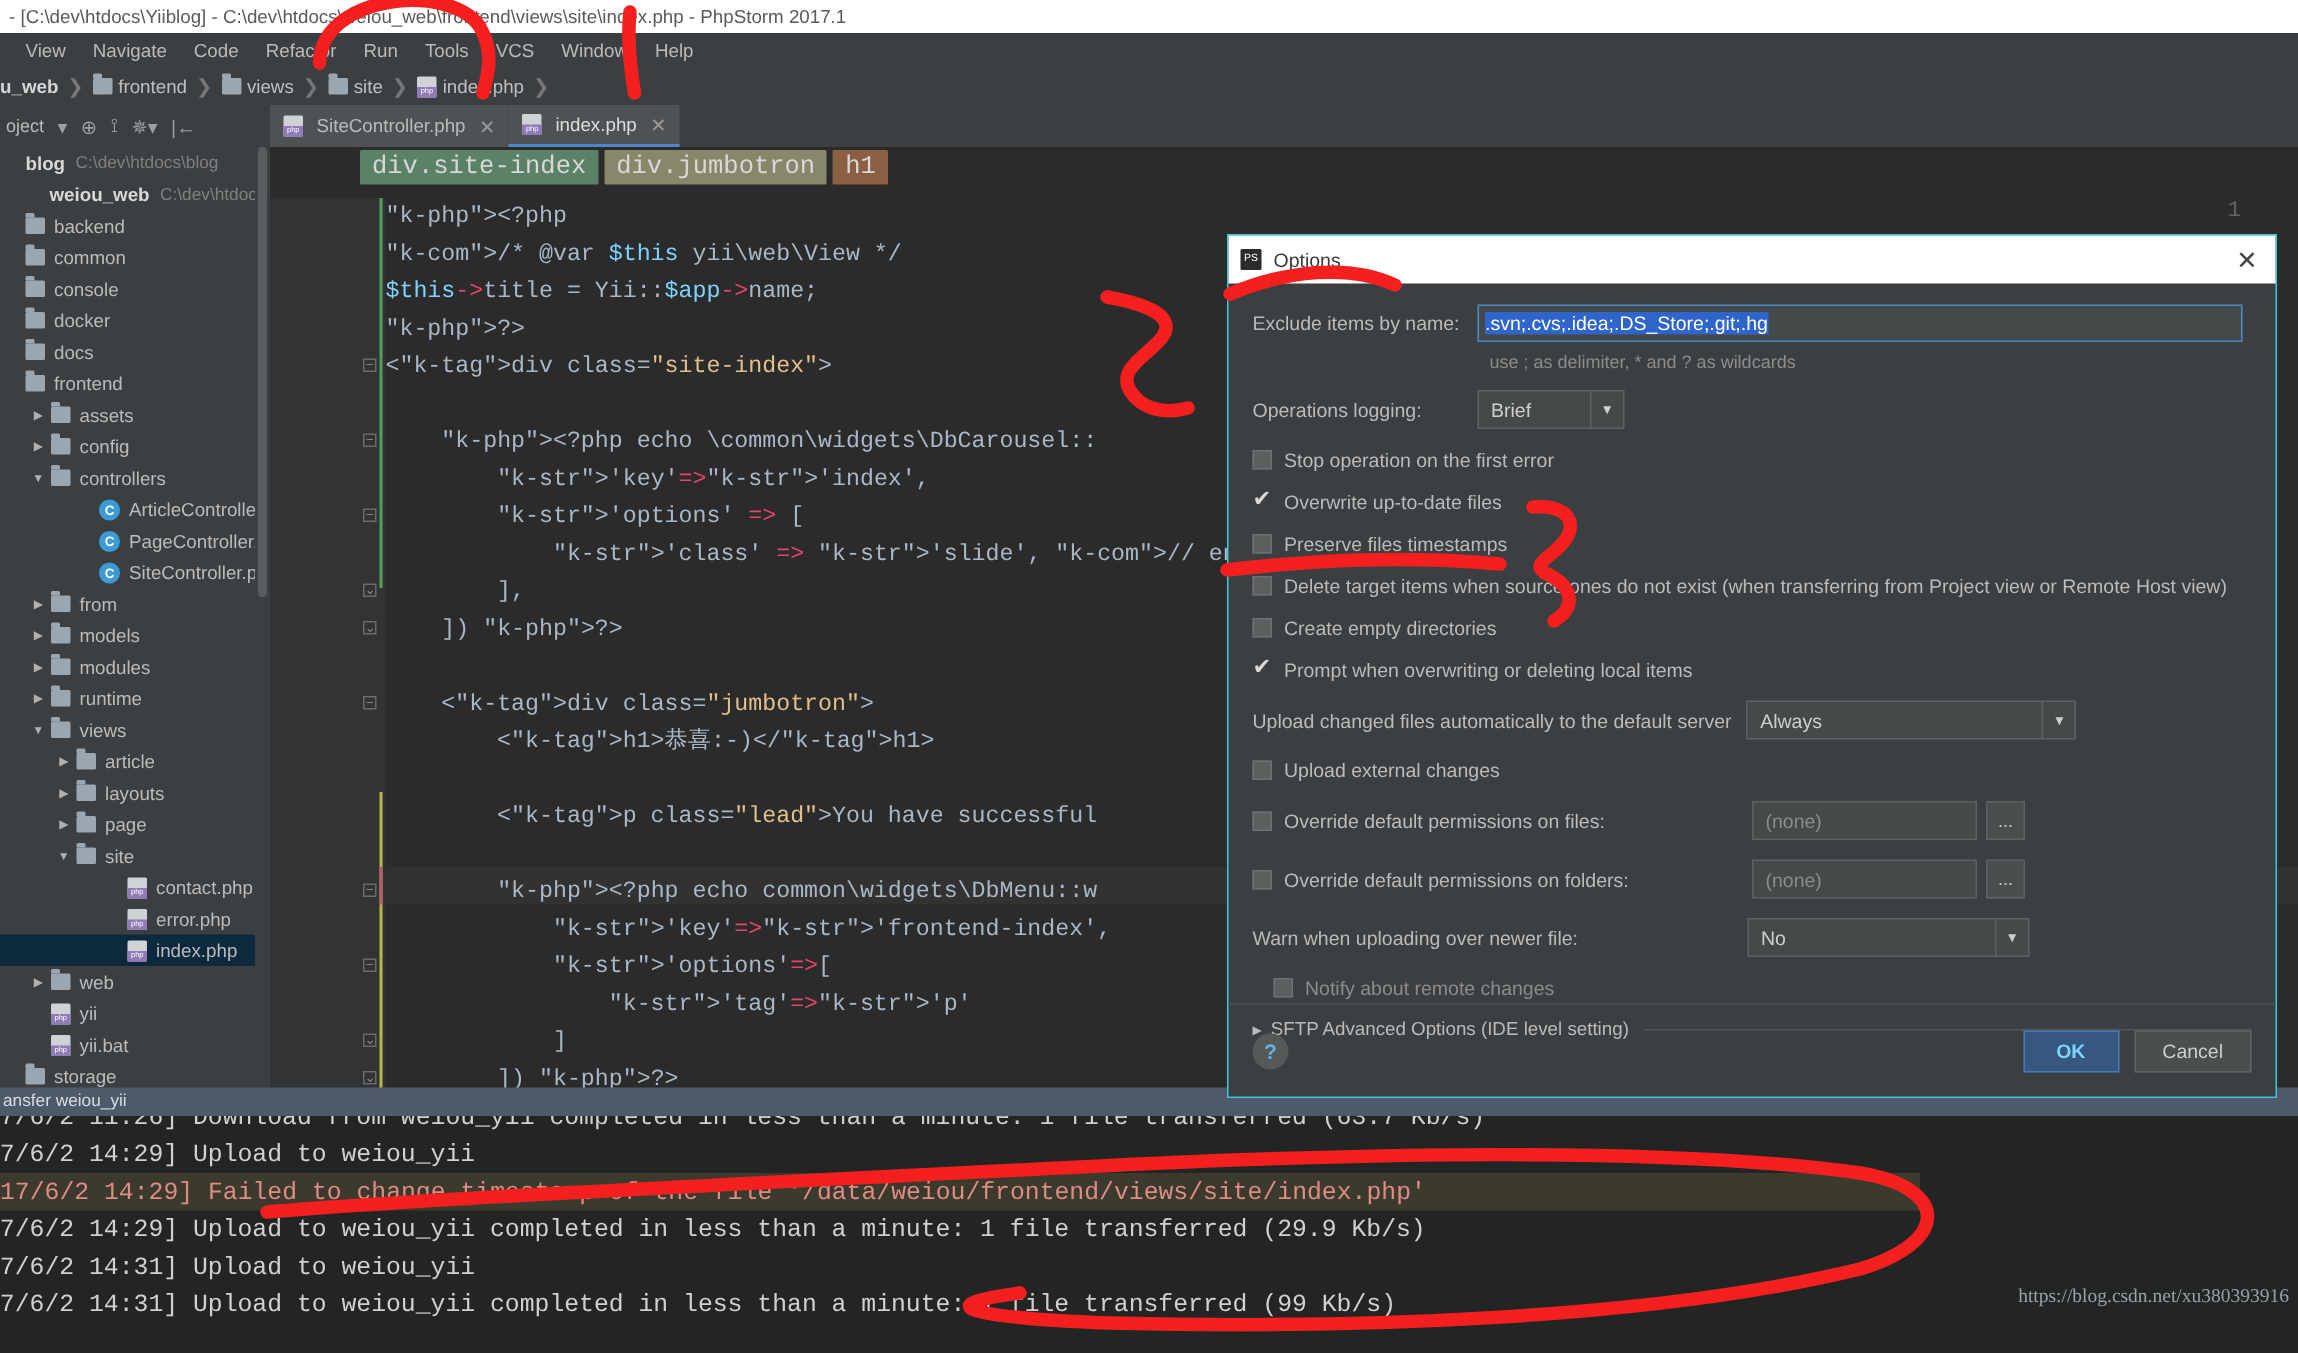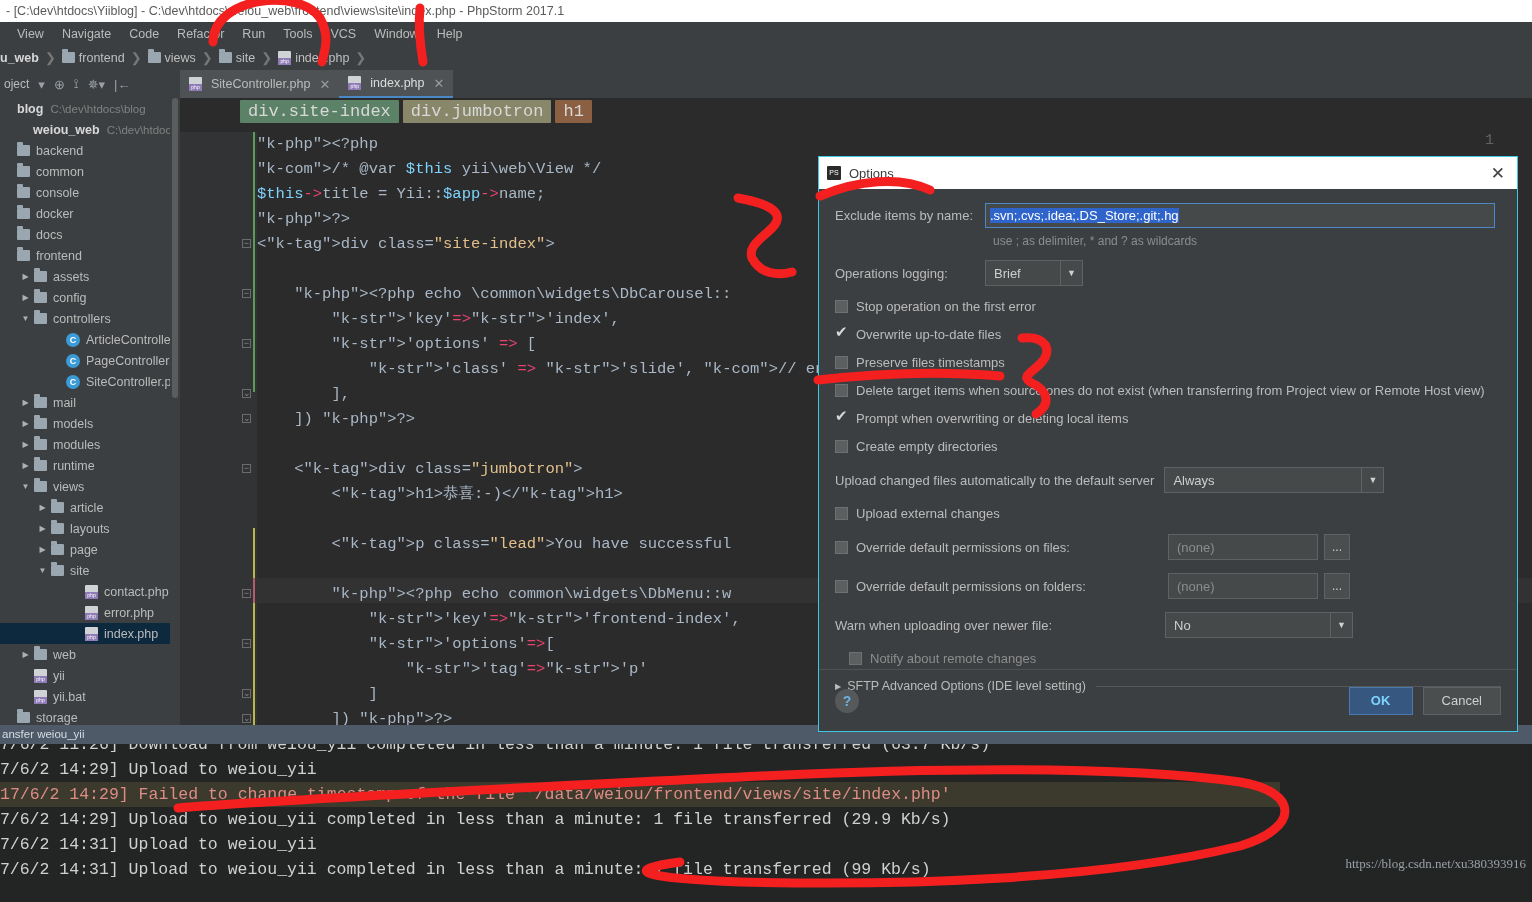--- a/index.html
+++ b/index.html
@@ -371,7 +371,7 @@
       <div class="trow" style="padding-left: 19px;">
         <span class="arrow">▶</span>
         <span class="folder-ico" style="margin-left: 2px;"></span>
-        <span class="tname">mail</span>
+        <span class="tname">from</span>
       </div>
       <div class="trow" style="padding-left: 19px;">
         <span class="arrow">▶</span>

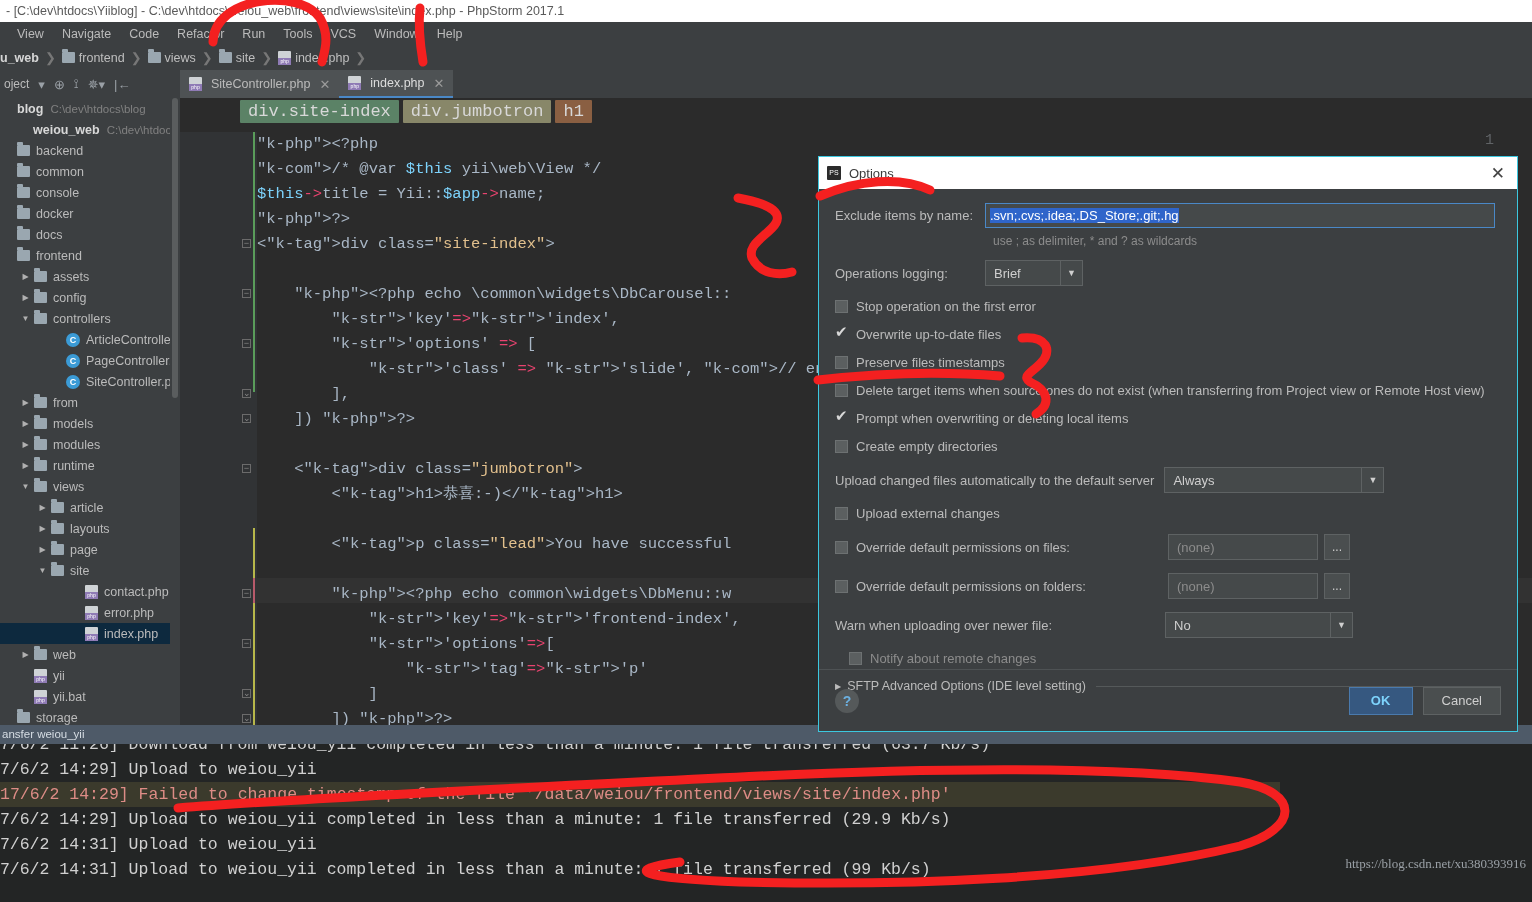--- a/index.html
+++ b/index.html
@@ -579,12 +579,12 @@
         <span>Delete target items when source ones do not exist (when transferring from Project view or Remote Host view)</span>
       </div>
       <div class="cbrow">
+        <span class="cbox"></span>
+        <span>Create empty directories</span>
+      </div>
+      <div class="cbrow">
         <span class="cbox checked"></span>
         <span>Prompt when overwriting or deleting local items</span>
-      </div>
-      <div class="cbrow">
-        <span class="cbox"></span>
-        <span>Create empty directories</span>
       </div>
 
       <div class="row">

